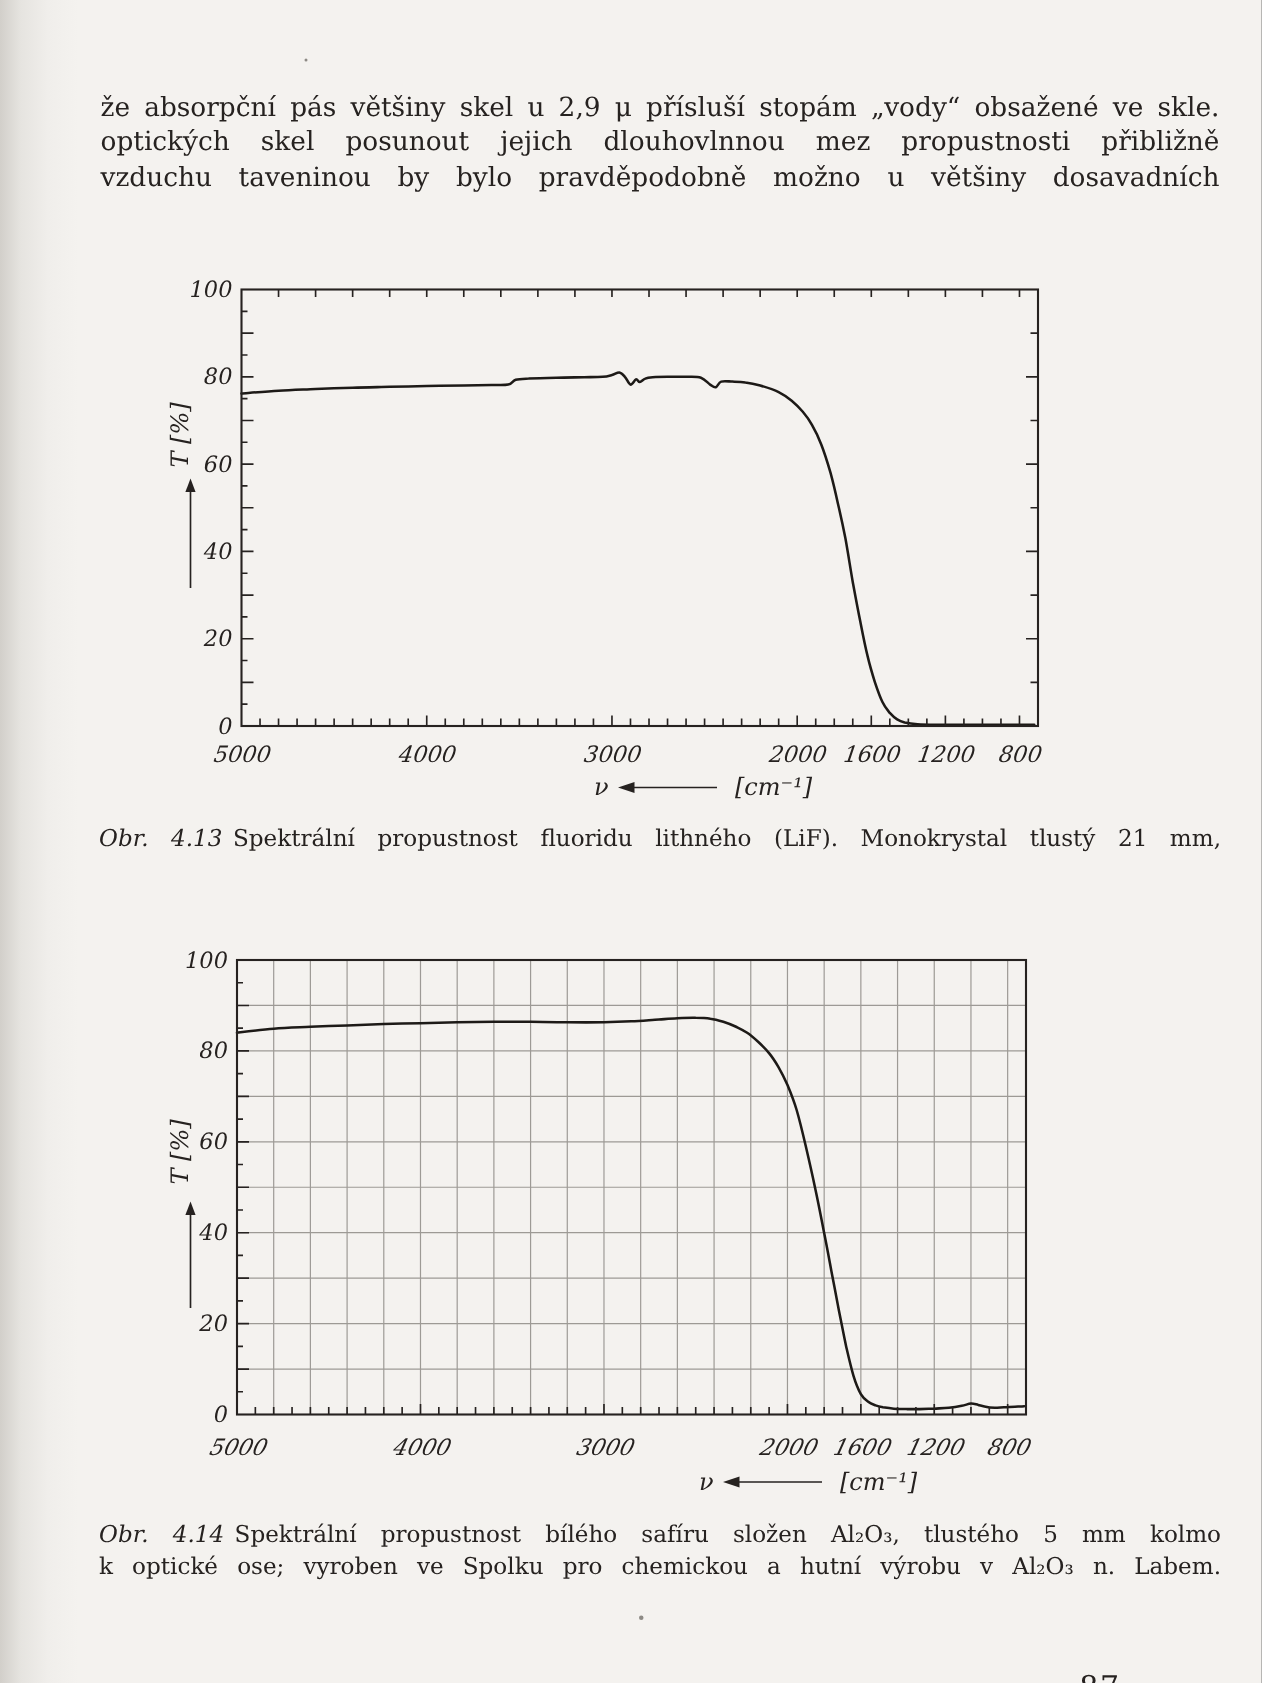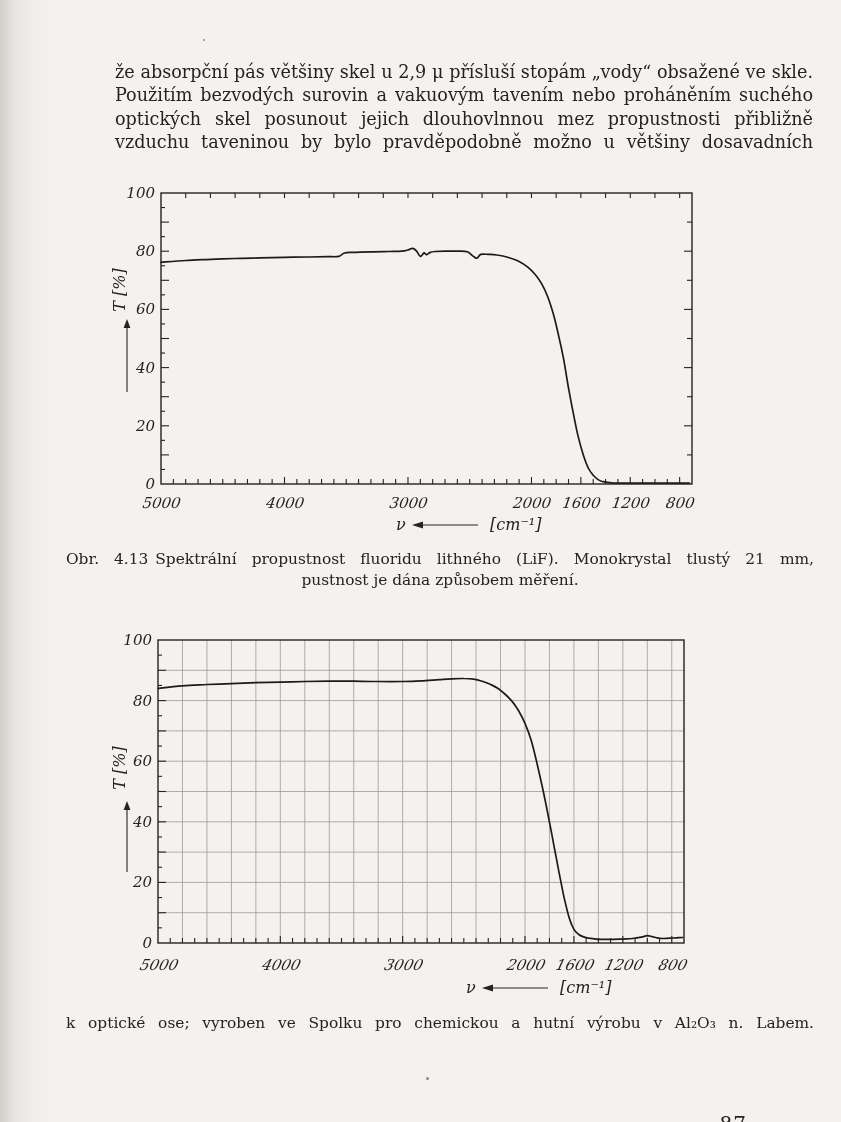--- a/index.html
+++ b/index.html
@@ -24,7 +24,6 @@
     text-align:justify;
     text-align-last:justify;
     white-space:normal;
-    margin-left:48px;
   }
   .caption{
     position:absolute;left:66px;width:748px;

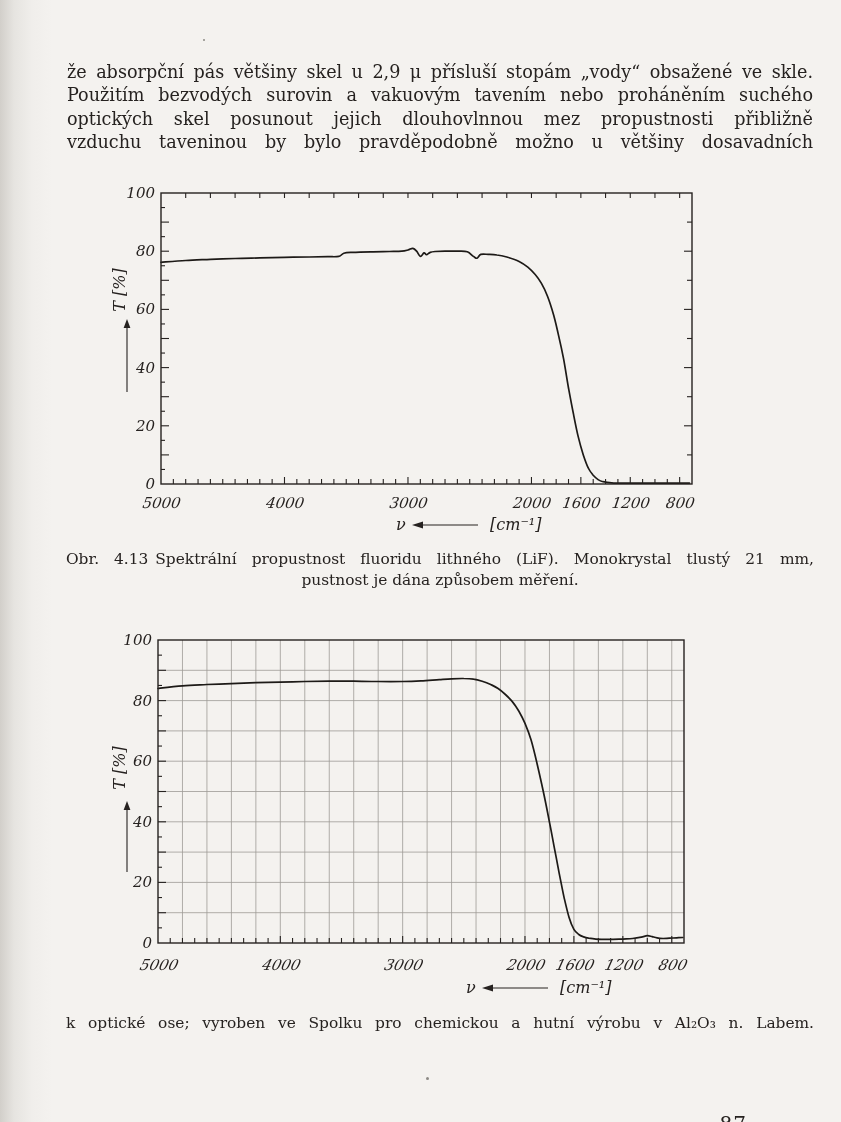--- a/index.html
+++ b/index.html
@@ -61,7 +61,6 @@
 
   <div class="para">
     <div class="pline">že absorpční pás většiny skel u 2,9 μ přísluší stopám „vody“ obsažené ve skle.</div>
-    <div class="pline">Použitím bezvodých surovin a vakuovým tavením nebo proháněním suchého</div>
     <div class="pline">optických skel posunout jejich dlouhovlnnou mez propustnosti přibližně</div>
     <div class="pline">vzduchu taveninou by bylo pravděpodobně možno u většiny dosavadních</div>
   </div>

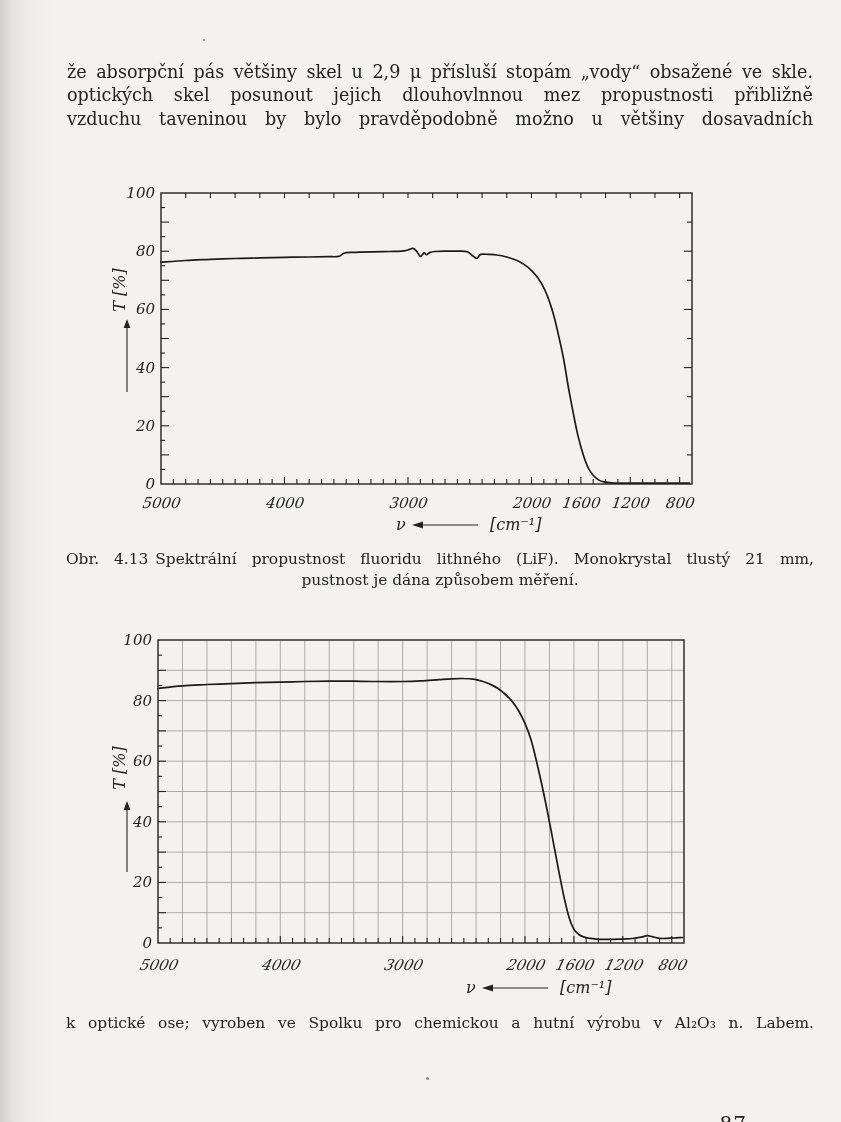--- a/index.html
+++ b/index.html
@@ -33,7 +33,7 @@
   .cap2{top:1013px;}
   .capline.just{text-align:justify;text-align-last:justify;}
   .capline.center{text-align:center;}
-  .obr{margin-right:7px;}
+  .obr{font-style:italic;margin-right:7px;}
   .chart-svg{position:absolute;}
   #chart1{left:95px;top:178px;}
   #chart2{left:95px;top:625px;}

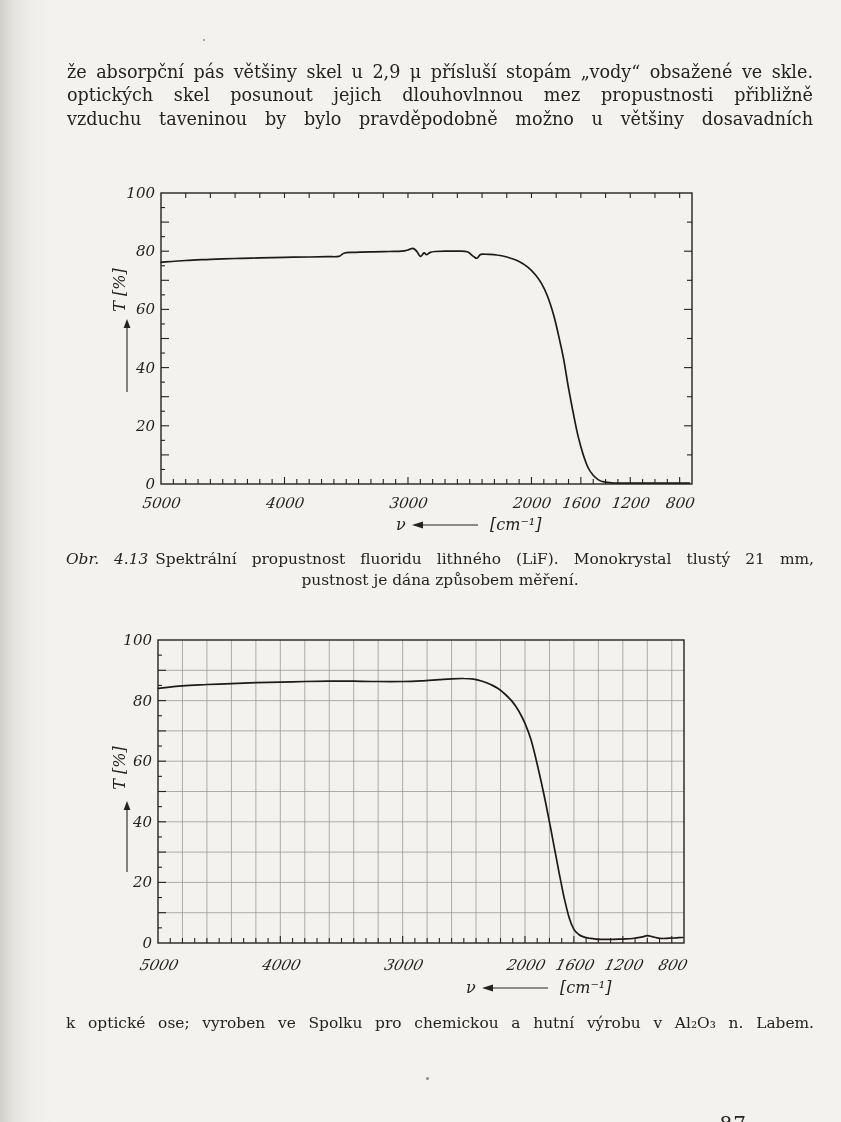--- a/index.html
+++ b/index.html
@@ -195,7 +195,6 @@
 
   <div class="caption cap1">
     <div class="capline just"><span class="obr">Obr. 4.13</span><span>Spektrální propustnost fluoridu lithného (LiF). Monokrystal tlustý 21 mm,</span></div>
-    <div class="capline center">pustnost je dána způsobem měření.</div>
   </div>
 
   <svg id="chart2" class="chart-svg" width="640" height="382">

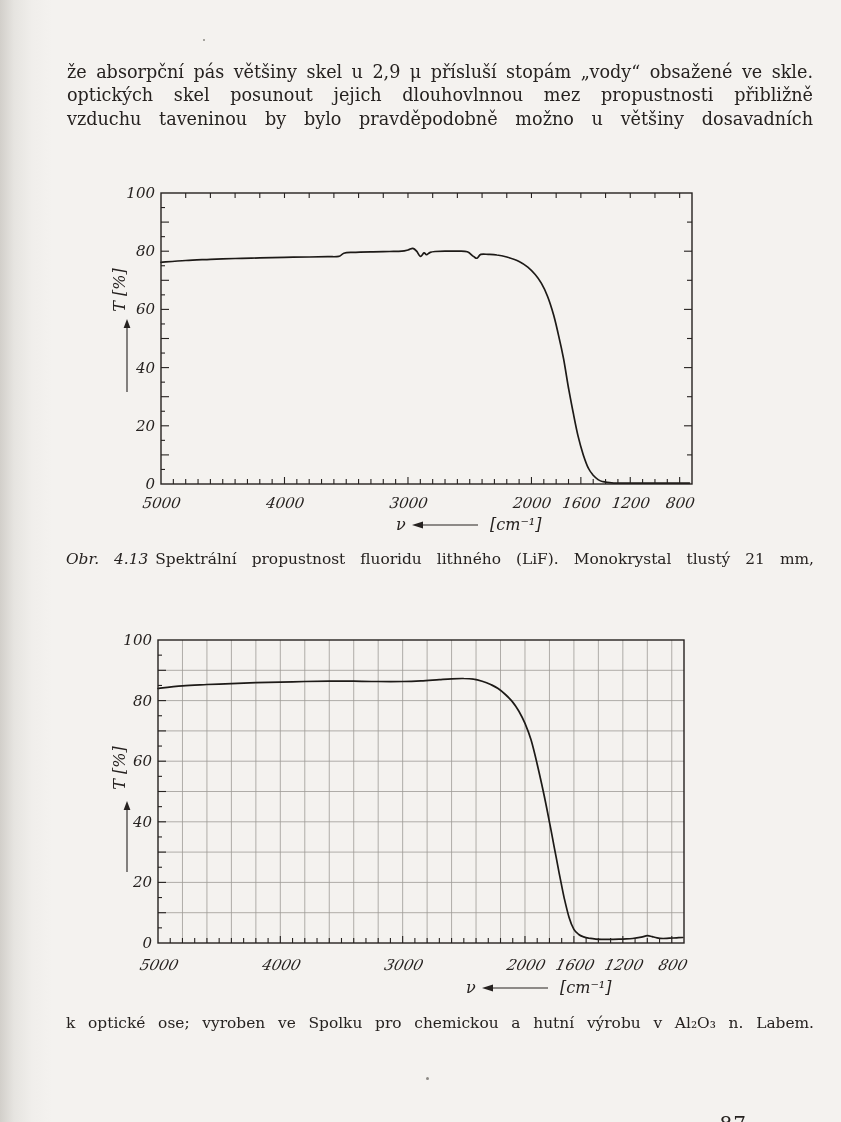--- a/index.html
+++ b/index.html
@@ -328,6 +328,7 @@
     </svg>
 
   <div class="caption cap2">
+    <div class="capline just"><span class="obr">Obr. 4.14</span><span>Spektrální propustnost bílého safíru složen Al₂O₃, tlustého 5 mm kolmo</span></div>
     <div class="capline just">k optické ose; vyroben ve Spolku pro chemickou a hutní výrobu v Al₂O₃ n. Labem.</div>
   </div>
 

